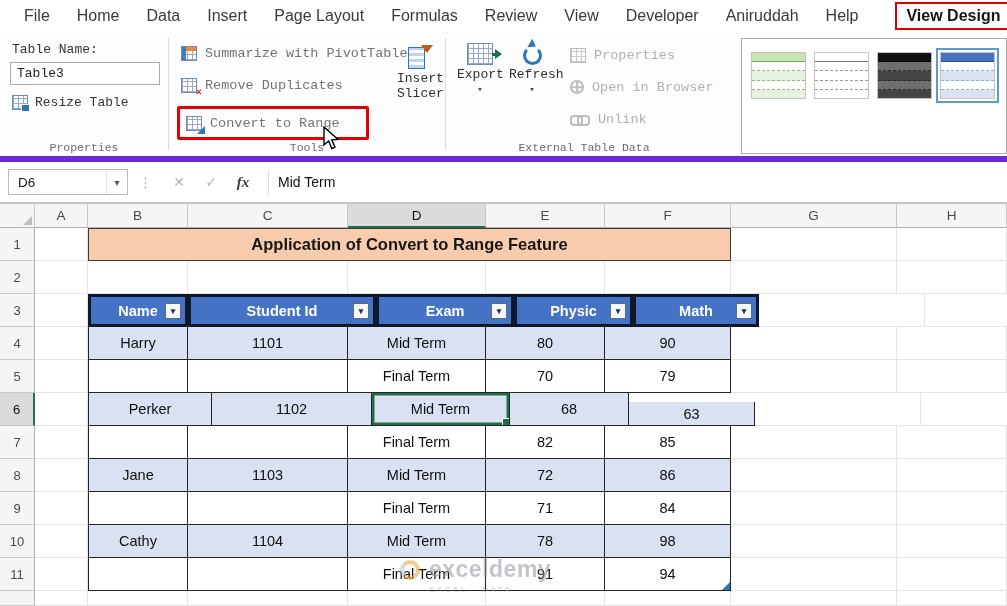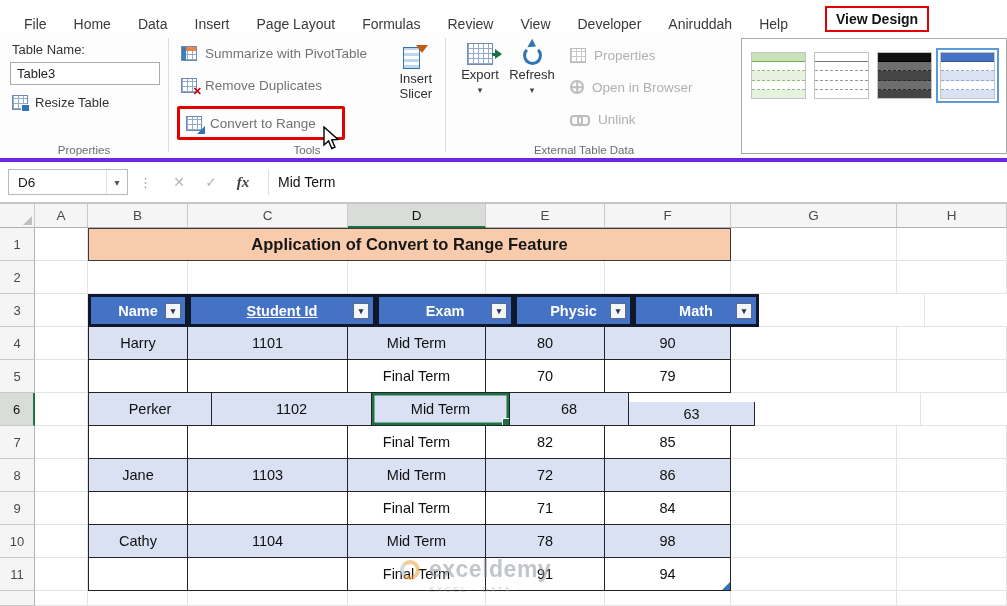--- a/index.html
+++ b/index.html
@@ -7,7 +7,7 @@
   .app{position:relative;width:1007px;height:606px;background:#fff;color:#222;}
 
   
-  .menubar{display:flex;align-items:flex-end;height:32px;padding-left:24px;gap:27px;font-size:14px;color:#3a3a3a;background:#fff;}
+  .menubar{display:flex;align-items:center;height:32px;padding-left:24px;gap:27px;font-size:16px;color:#3a3a3a;background:#fff;}
   .menu-item{white-space:nowrap;cursor:default;}
   .tab-active{font-weight:700;color:#141414;border:2px solid #e30000;padding:3px 9px;margin-left:10px;background:#fff;}
 

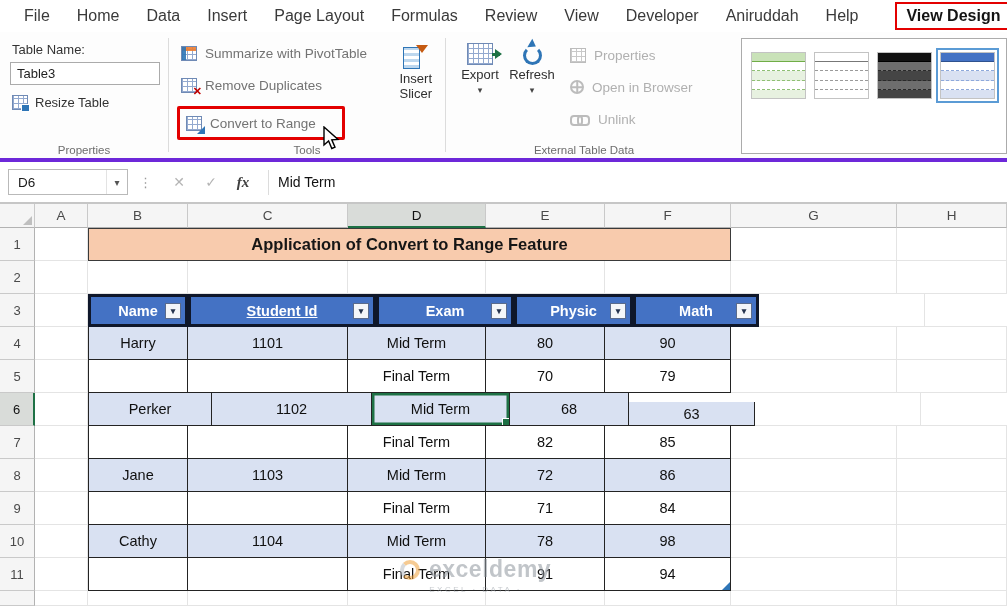--- a/index.html
+++ b/index.html
@@ -12,7 +12,7 @@
   .tab-active{font-weight:700;color:#141414;border:2px solid #e30000;padding:3px 9px;margin-left:10px;background:#fff;}
 
   
-  .ribbon{display:flex;height:130px;background:#fdfdfd;border-bottom:4px solid #6d28d9;position:relative;}
+  .ribbon{display:flex;height:130px;background:#fdfdfd;border-bottom:6px solid #6d28d9;position:relative;font-family:Liberation Mono, monospace;}
   .rgroup{position:relative;padding:8px 4px 16px 8px;}
   .glabel{position:absolute;bottom:2px;left:0;right:0;text-align:center;font-size:11.5px;color:#6d6d6d;}
   .vsep{width:1px;background:#dcdcdc;margin:6px 0;}

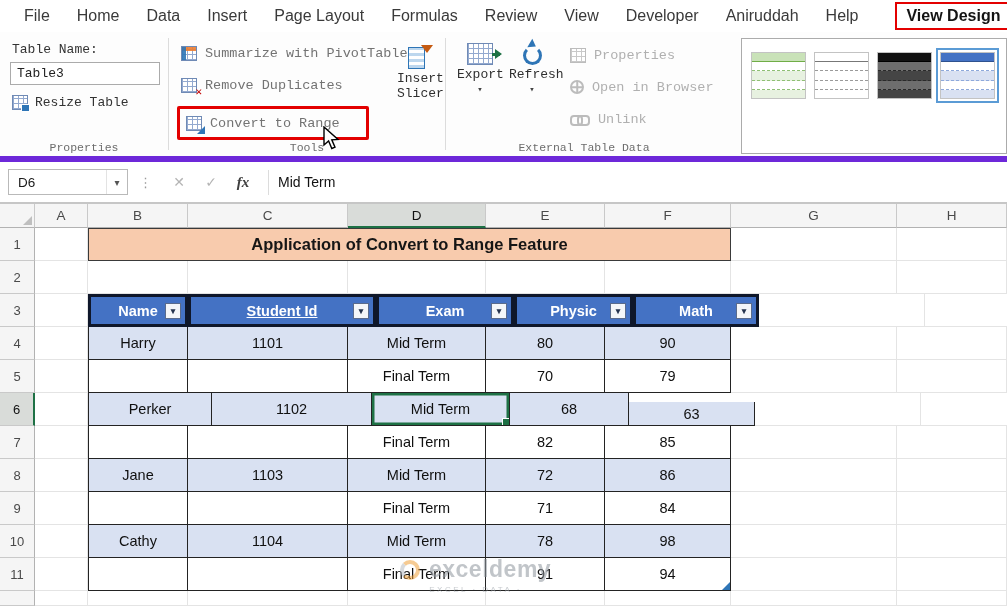--- a/index.html
+++ b/index.html
@@ -306,7 +306,7 @@
           <div class="th-label">Name</div>
           <div class="filter-btn">▾</div>
         </div>
-        <div class="scell thead-cell" style="width: 188px; text-decoration: underline;">
+        <div class="scell thead-cell" style="width: 188px;">
           <div class="th-label">Student Id</div>
           <div class="filter-btn">▾</div>
         </div>

